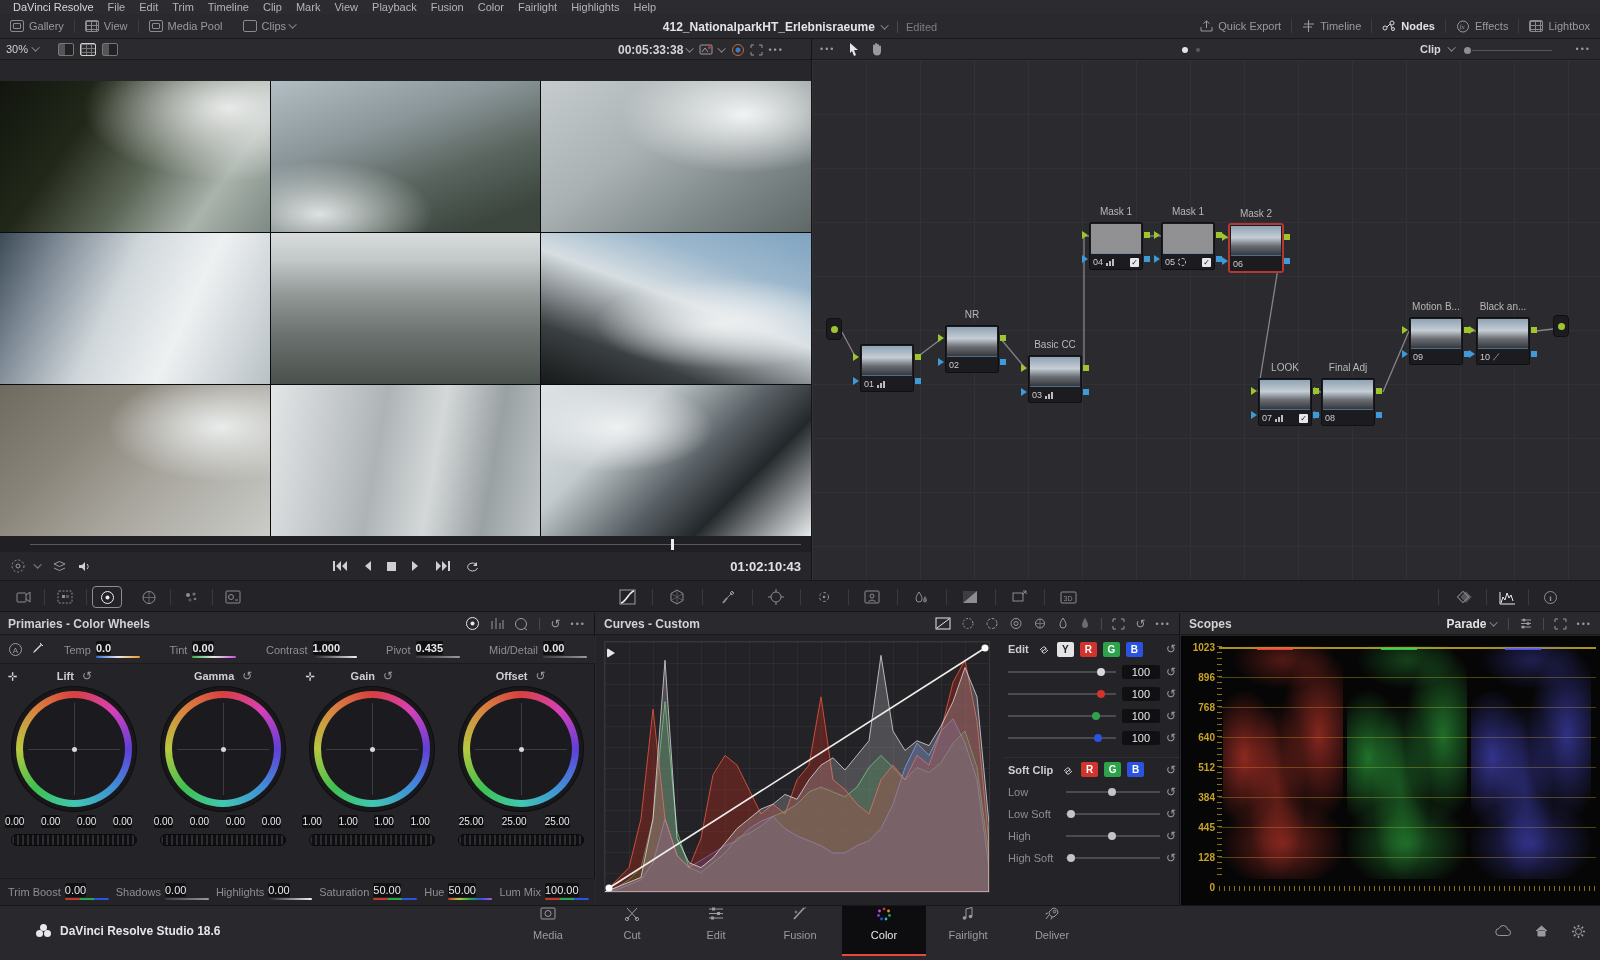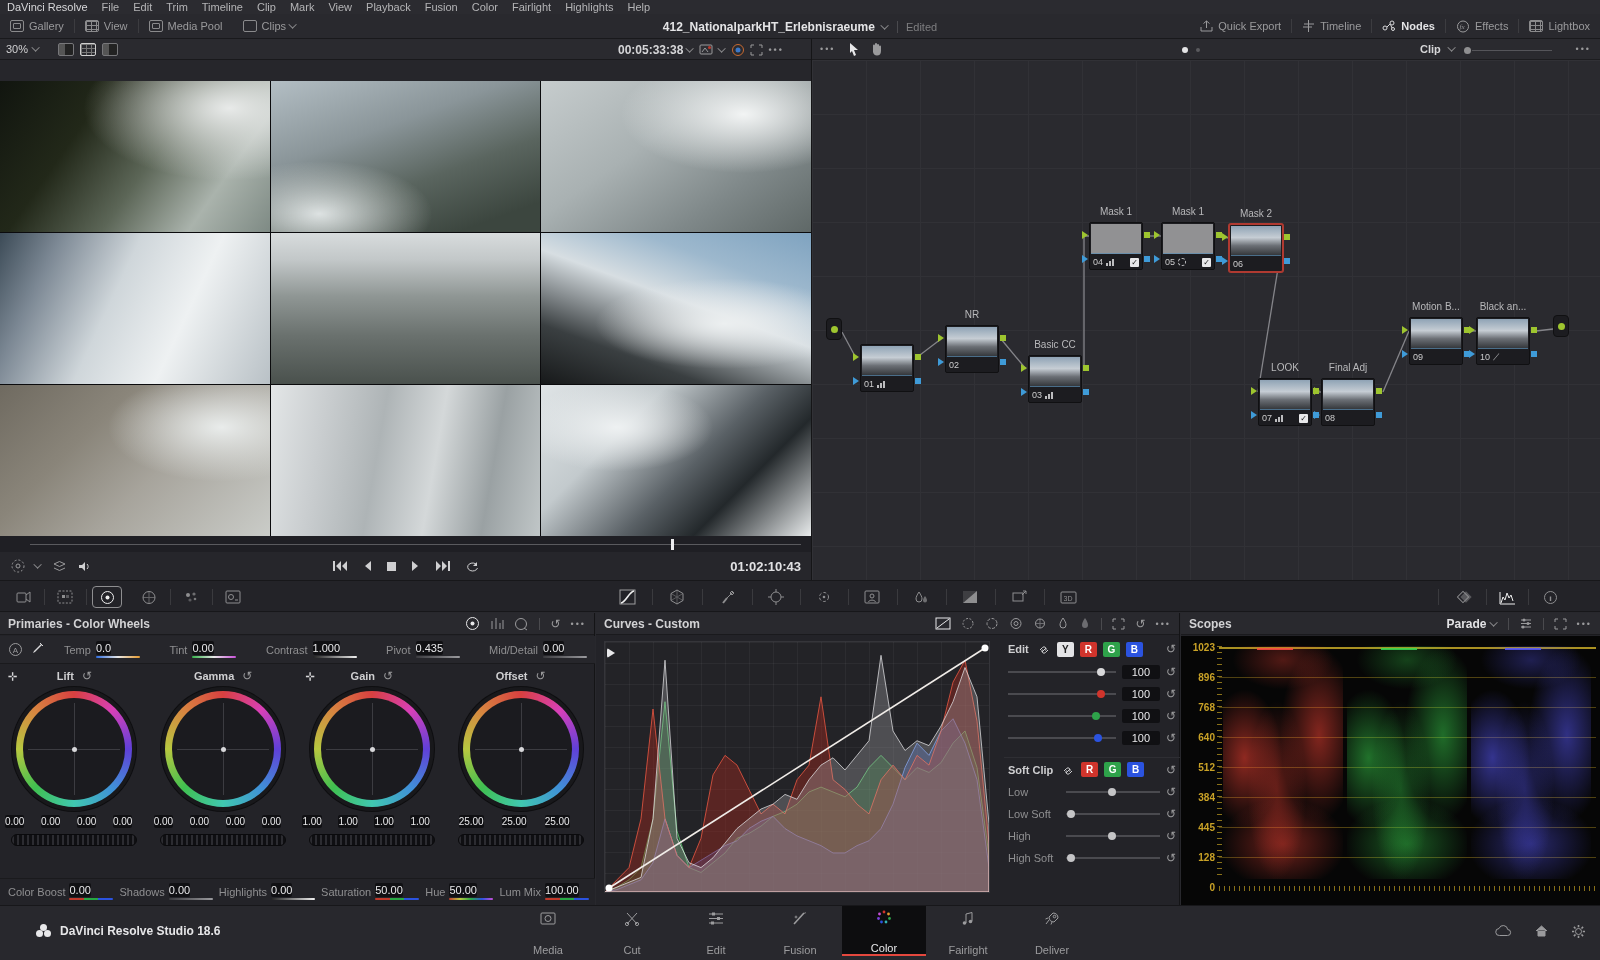--- a/index.html
+++ b/index.html
@@ -10,7 +10,7 @@
 
   
   #menubar { position:absolute; left:0; top:0; width:1600px; height:14px; background:#2b2b30;
-    display:flex; align-items:center; gap:0; z-index:9; }
+    display:flex; align-items:center; padding-left:6px; gap:0; z-index:9; }
   #menubar span { padding:0 7px; color:#b4b4b6; font-size:11px; line-height:14px; }
   #menubar span:first-child { color:#d8d8da; }
 

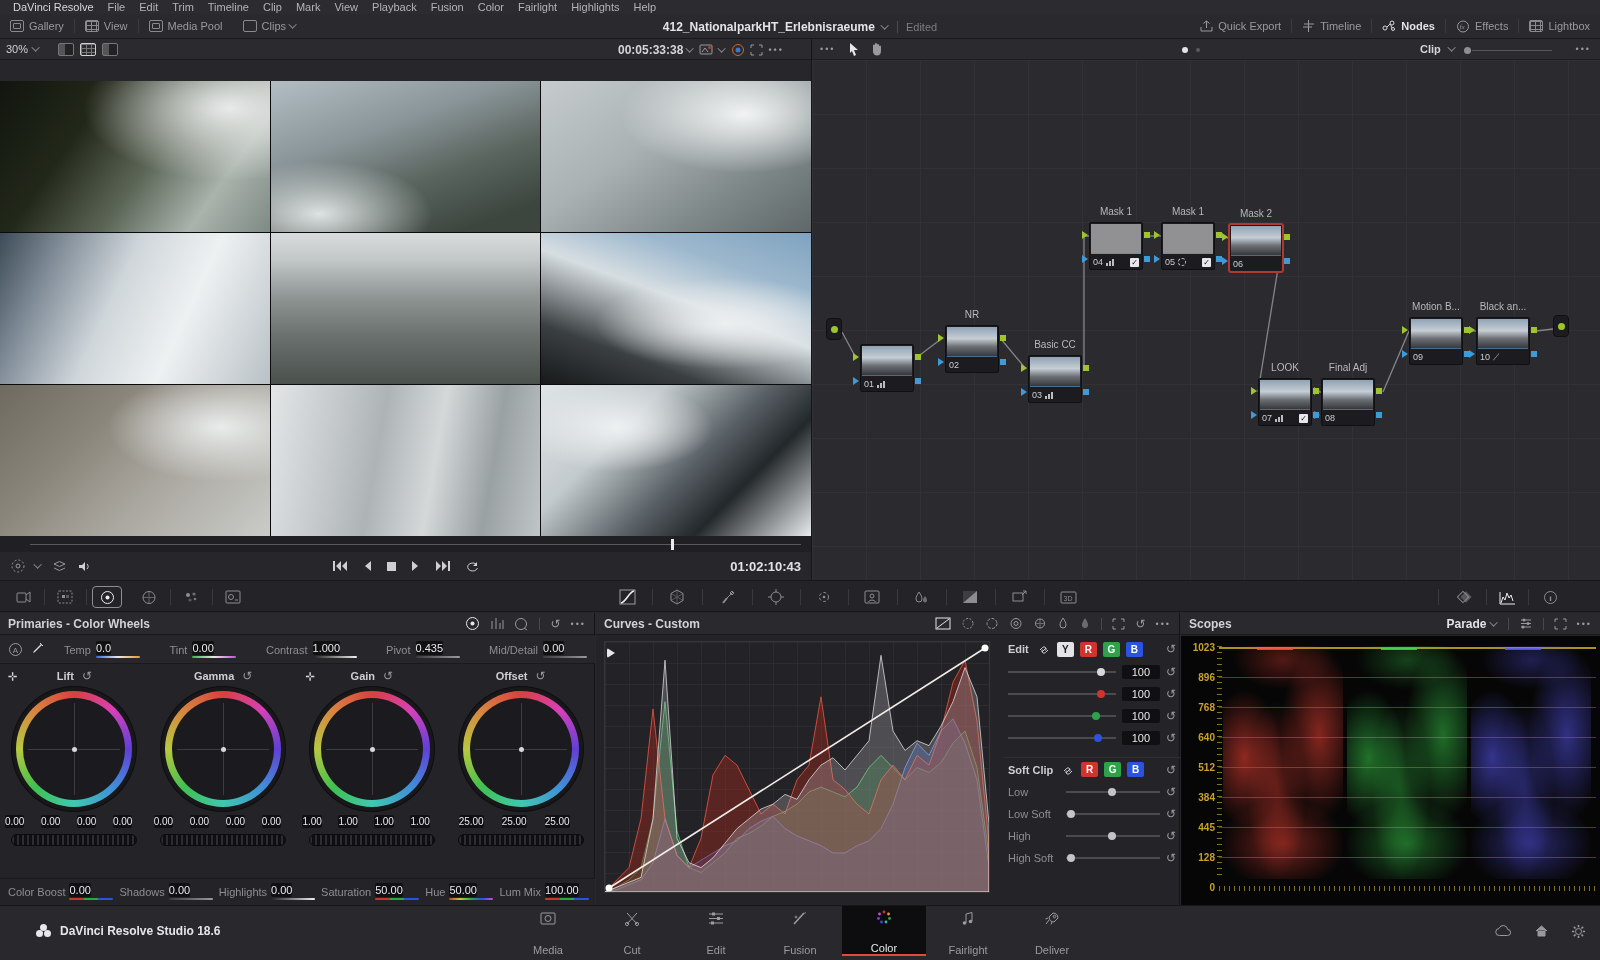--- a/index.html
+++ b/index.html
@@ -126,7 +126,7 @@
   .adj-pair:first-of-type { margin-left:14px; }
   .adj-label { color:#8f8f91; }
   .valbox { background:#101013; border-radius:2px; color:#e8e8ea; text-align:center; padding:1px 0; }
-  .adj-val { width:44px; }
+  .adj-val { width:44px;font-weight:bold; }
   .ubar { height:2px; border-radius:1px; margin-top:2px; }
   .u-temp { background:linear-gradient(90deg,#2d6cdf,#e8e8e8,#e59a2f); }
   .u-tint { background:linear-gradient(90deg,#35b44a,#e8e8e8,#c84fd8); }

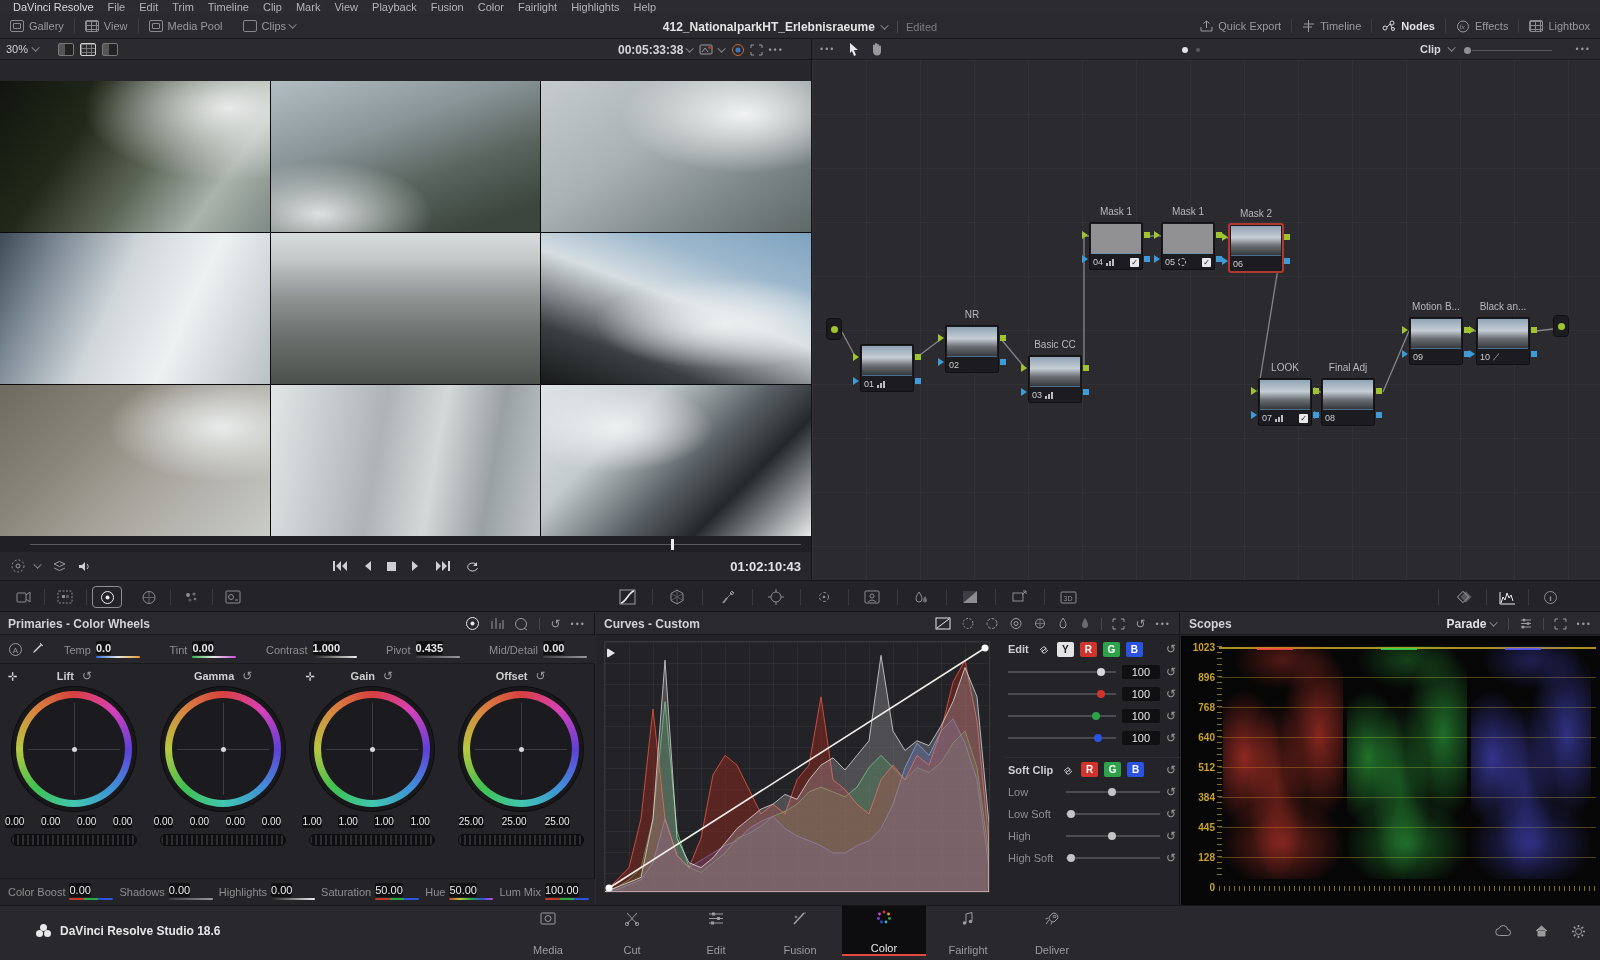--- a/index.html
+++ b/index.html
@@ -866,7 +866,7 @@
 
   <div id="prim-footer">
     <span class="pf-pair" style="margin-left:2px;">
-      <span class="pf-label">Color Boost</span>
+      <span class="pf-label">Trim Boost</span>
       <span><span class="valbox pf-val">0.00</span><span class="ubar" style="width:44px;display:block;background:linear-gradient(90deg,#c0392b 33%,#27a844 33% 66%,#2b53e0 66%);"></span></span>
     </span>
     <span class="pf-pair">

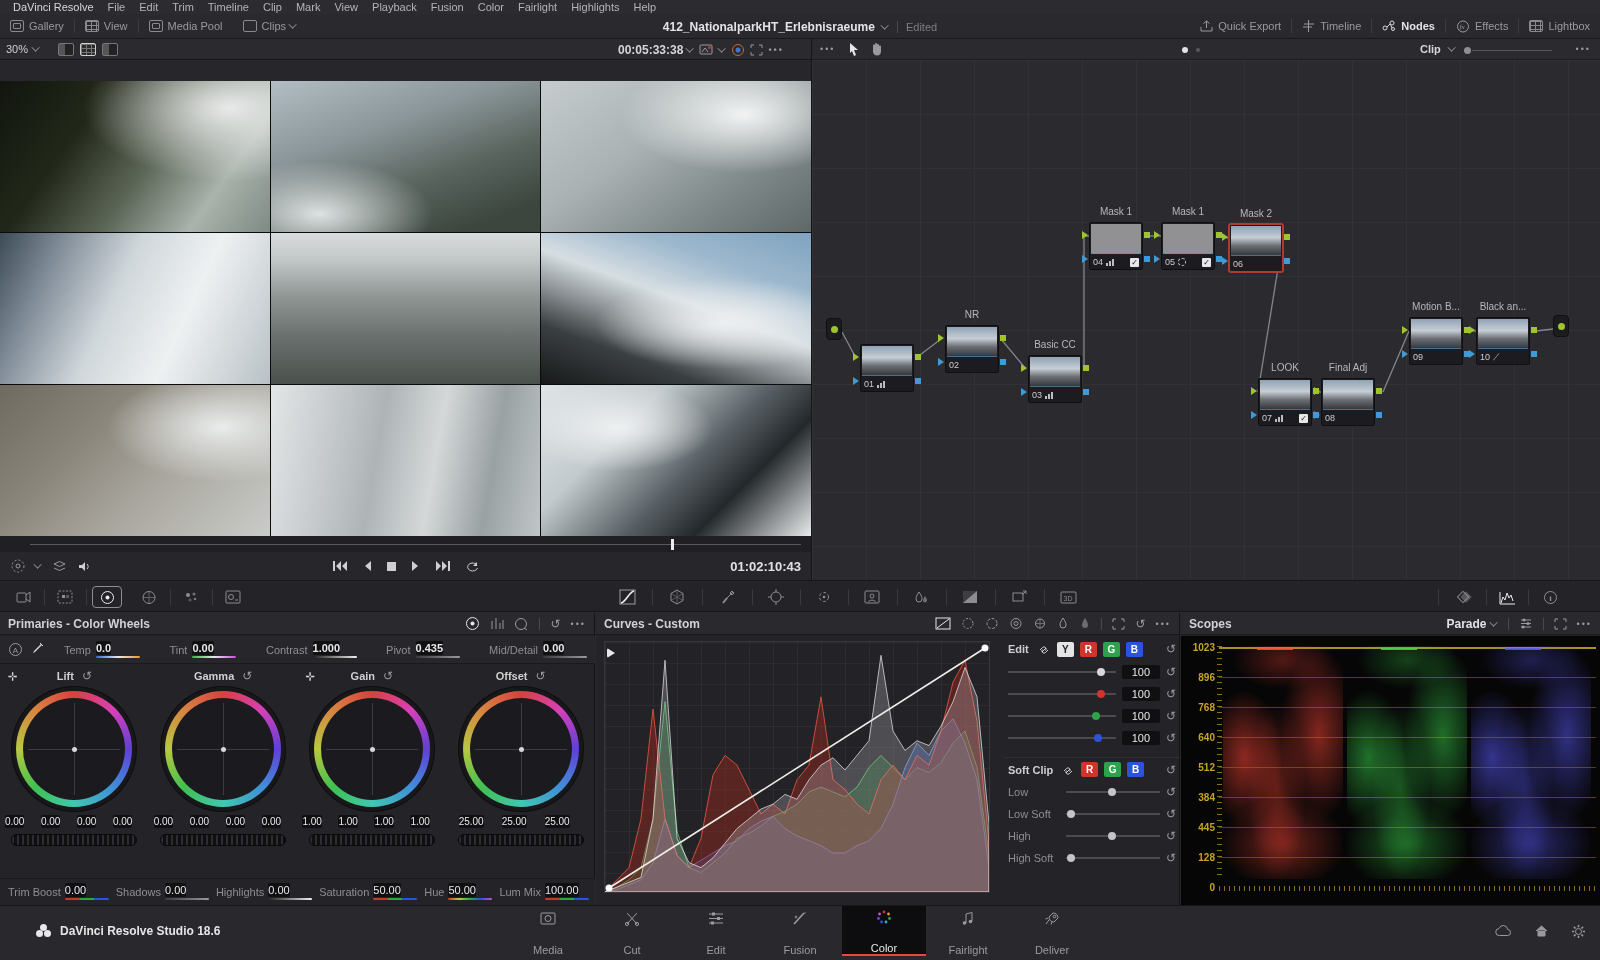--- a/index.html
+++ b/index.html
@@ -220,7 +220,7 @@
   .logo i { position:absolute; width:7px; height:7px; border-radius:50%; }
   #tabs { position:absolute; left:0; right:0; top:0; height:55px; display:flex; justify-content:center; }
   .tab { width:84px; height:50px; margin-top:0; display:flex; flex-direction:column; align-items:center;
-    justify-content:flex-end; gap:18px; color:#9c9c9e; }
+    justify-content:flex-start; gap:8px; color:#9c9c9e; }
   .tab.active { background:#0d0d0f; color:#e8e8ea; border-bottom:2px solid #e5483e; }
   #br-icons { position:absolute; right:14px; top:18px; display:flex; gap:22px; color:#9a9a9c; }
 

